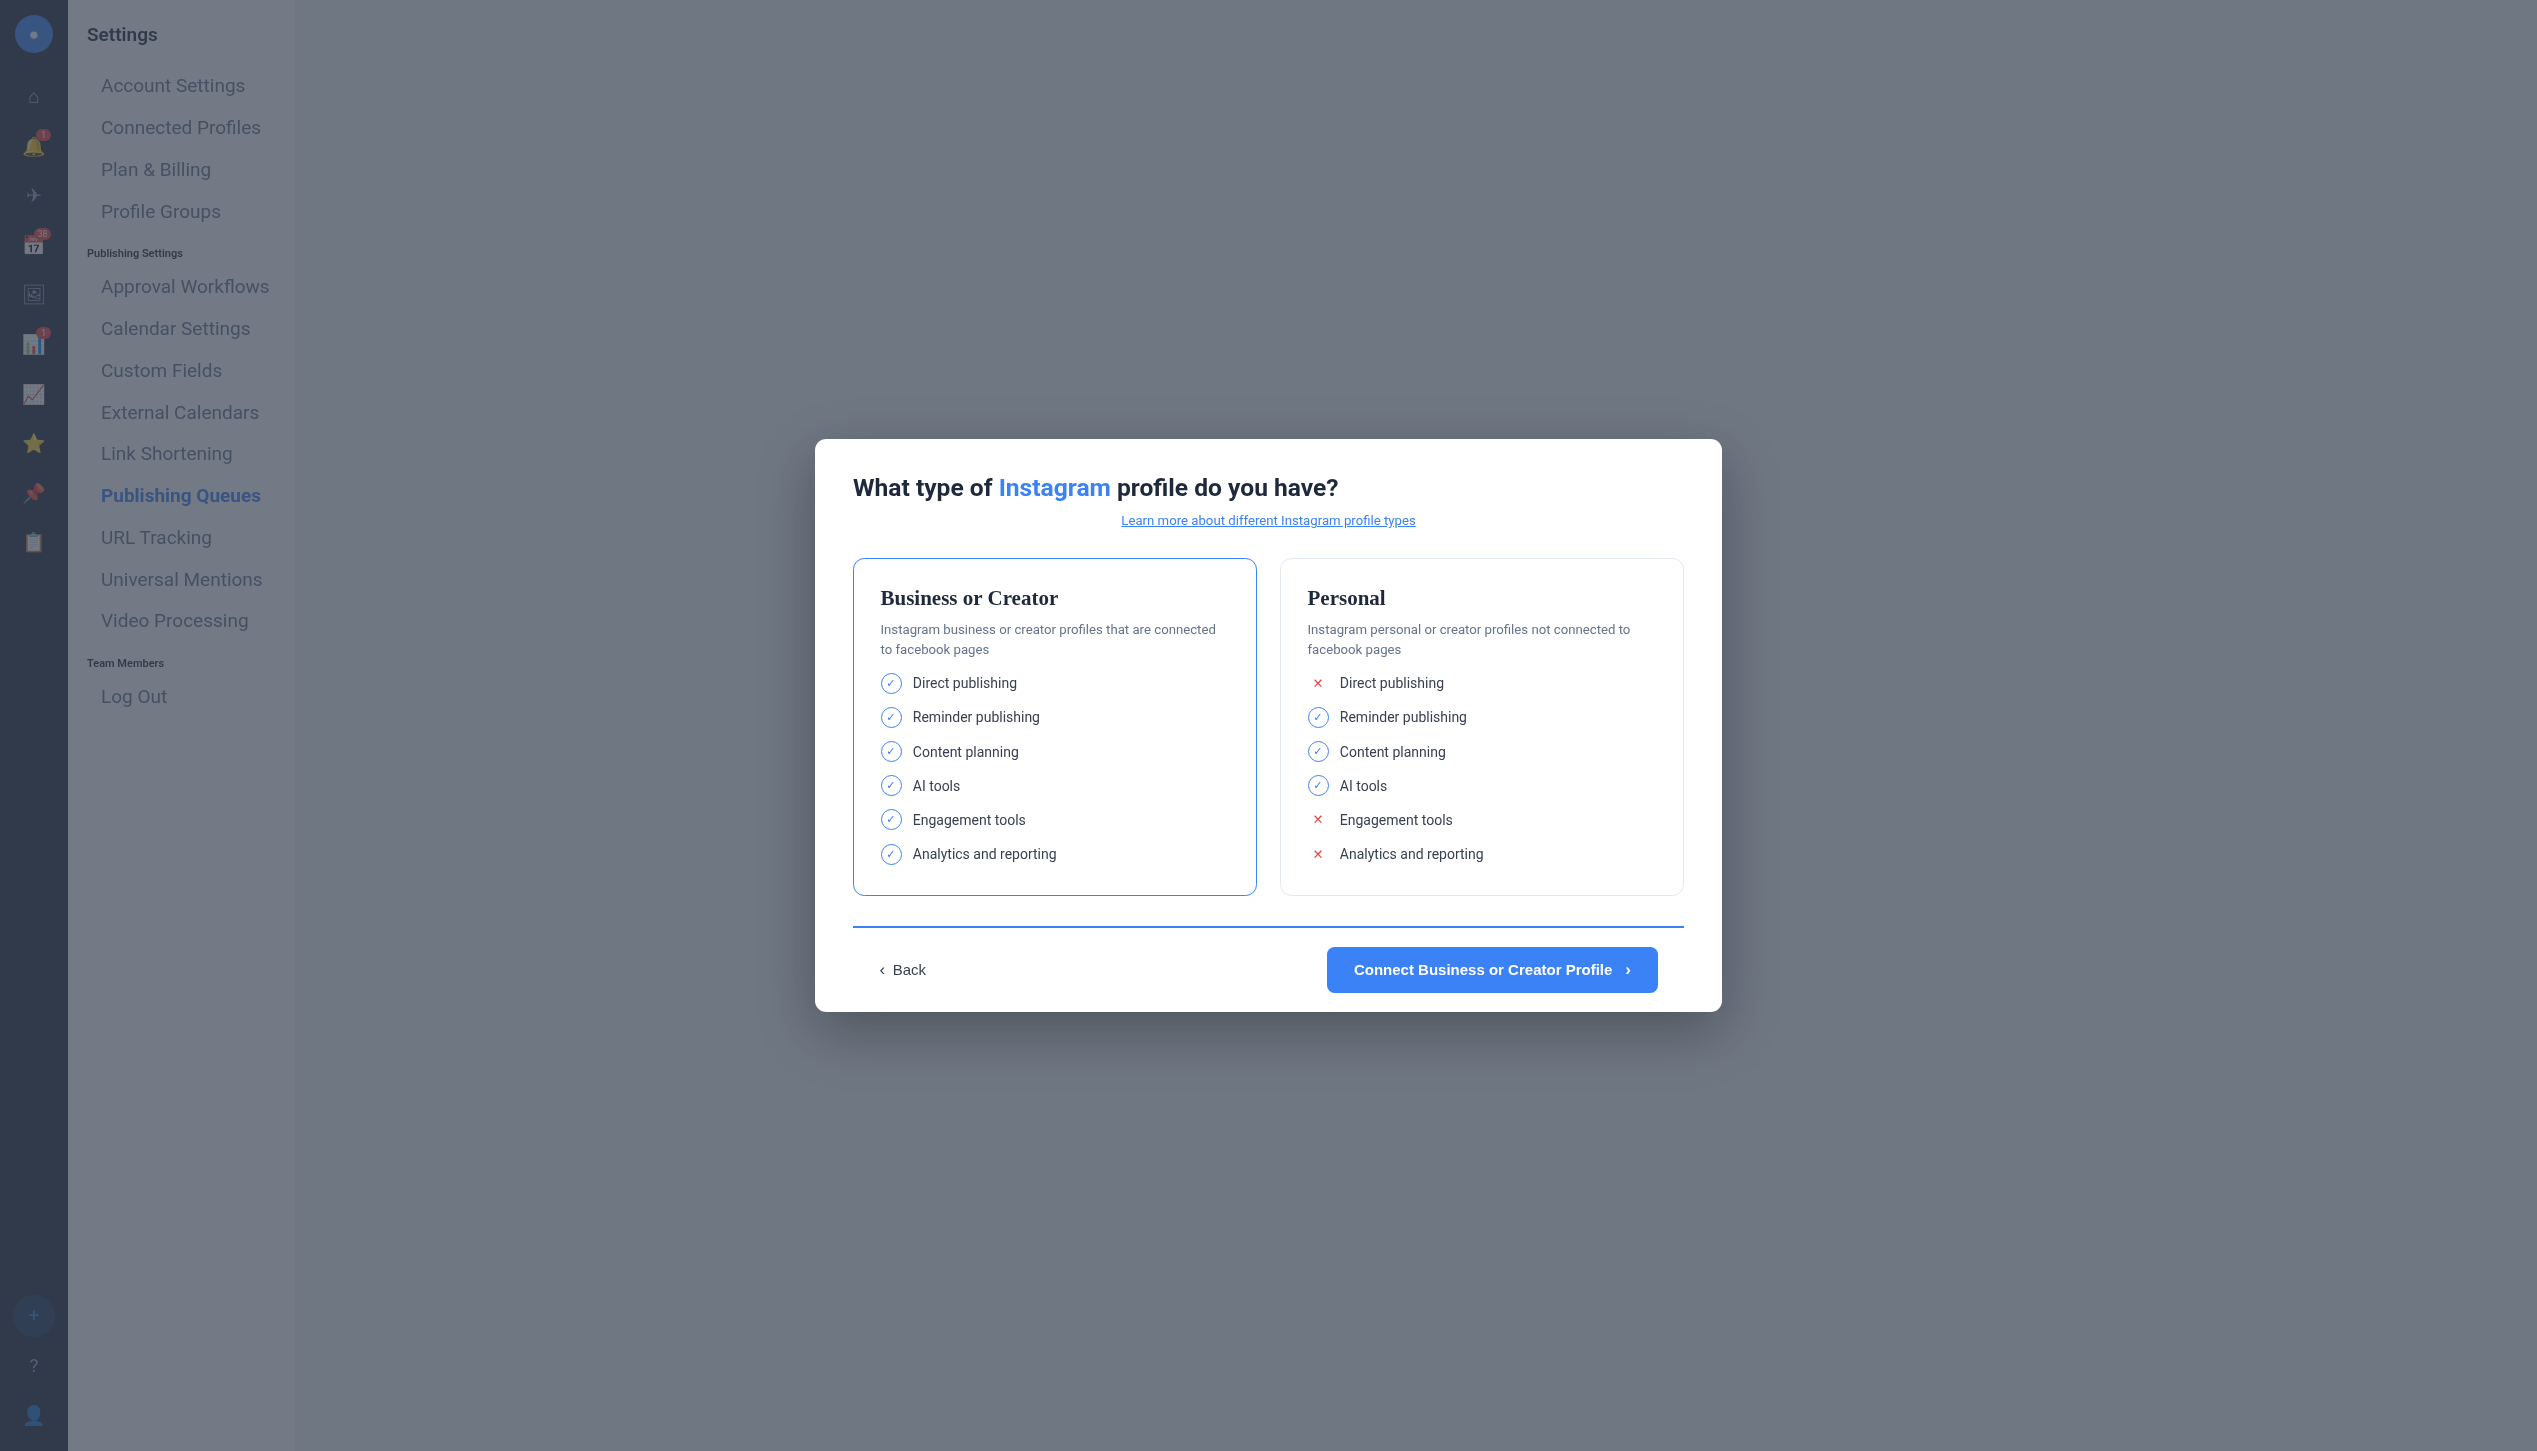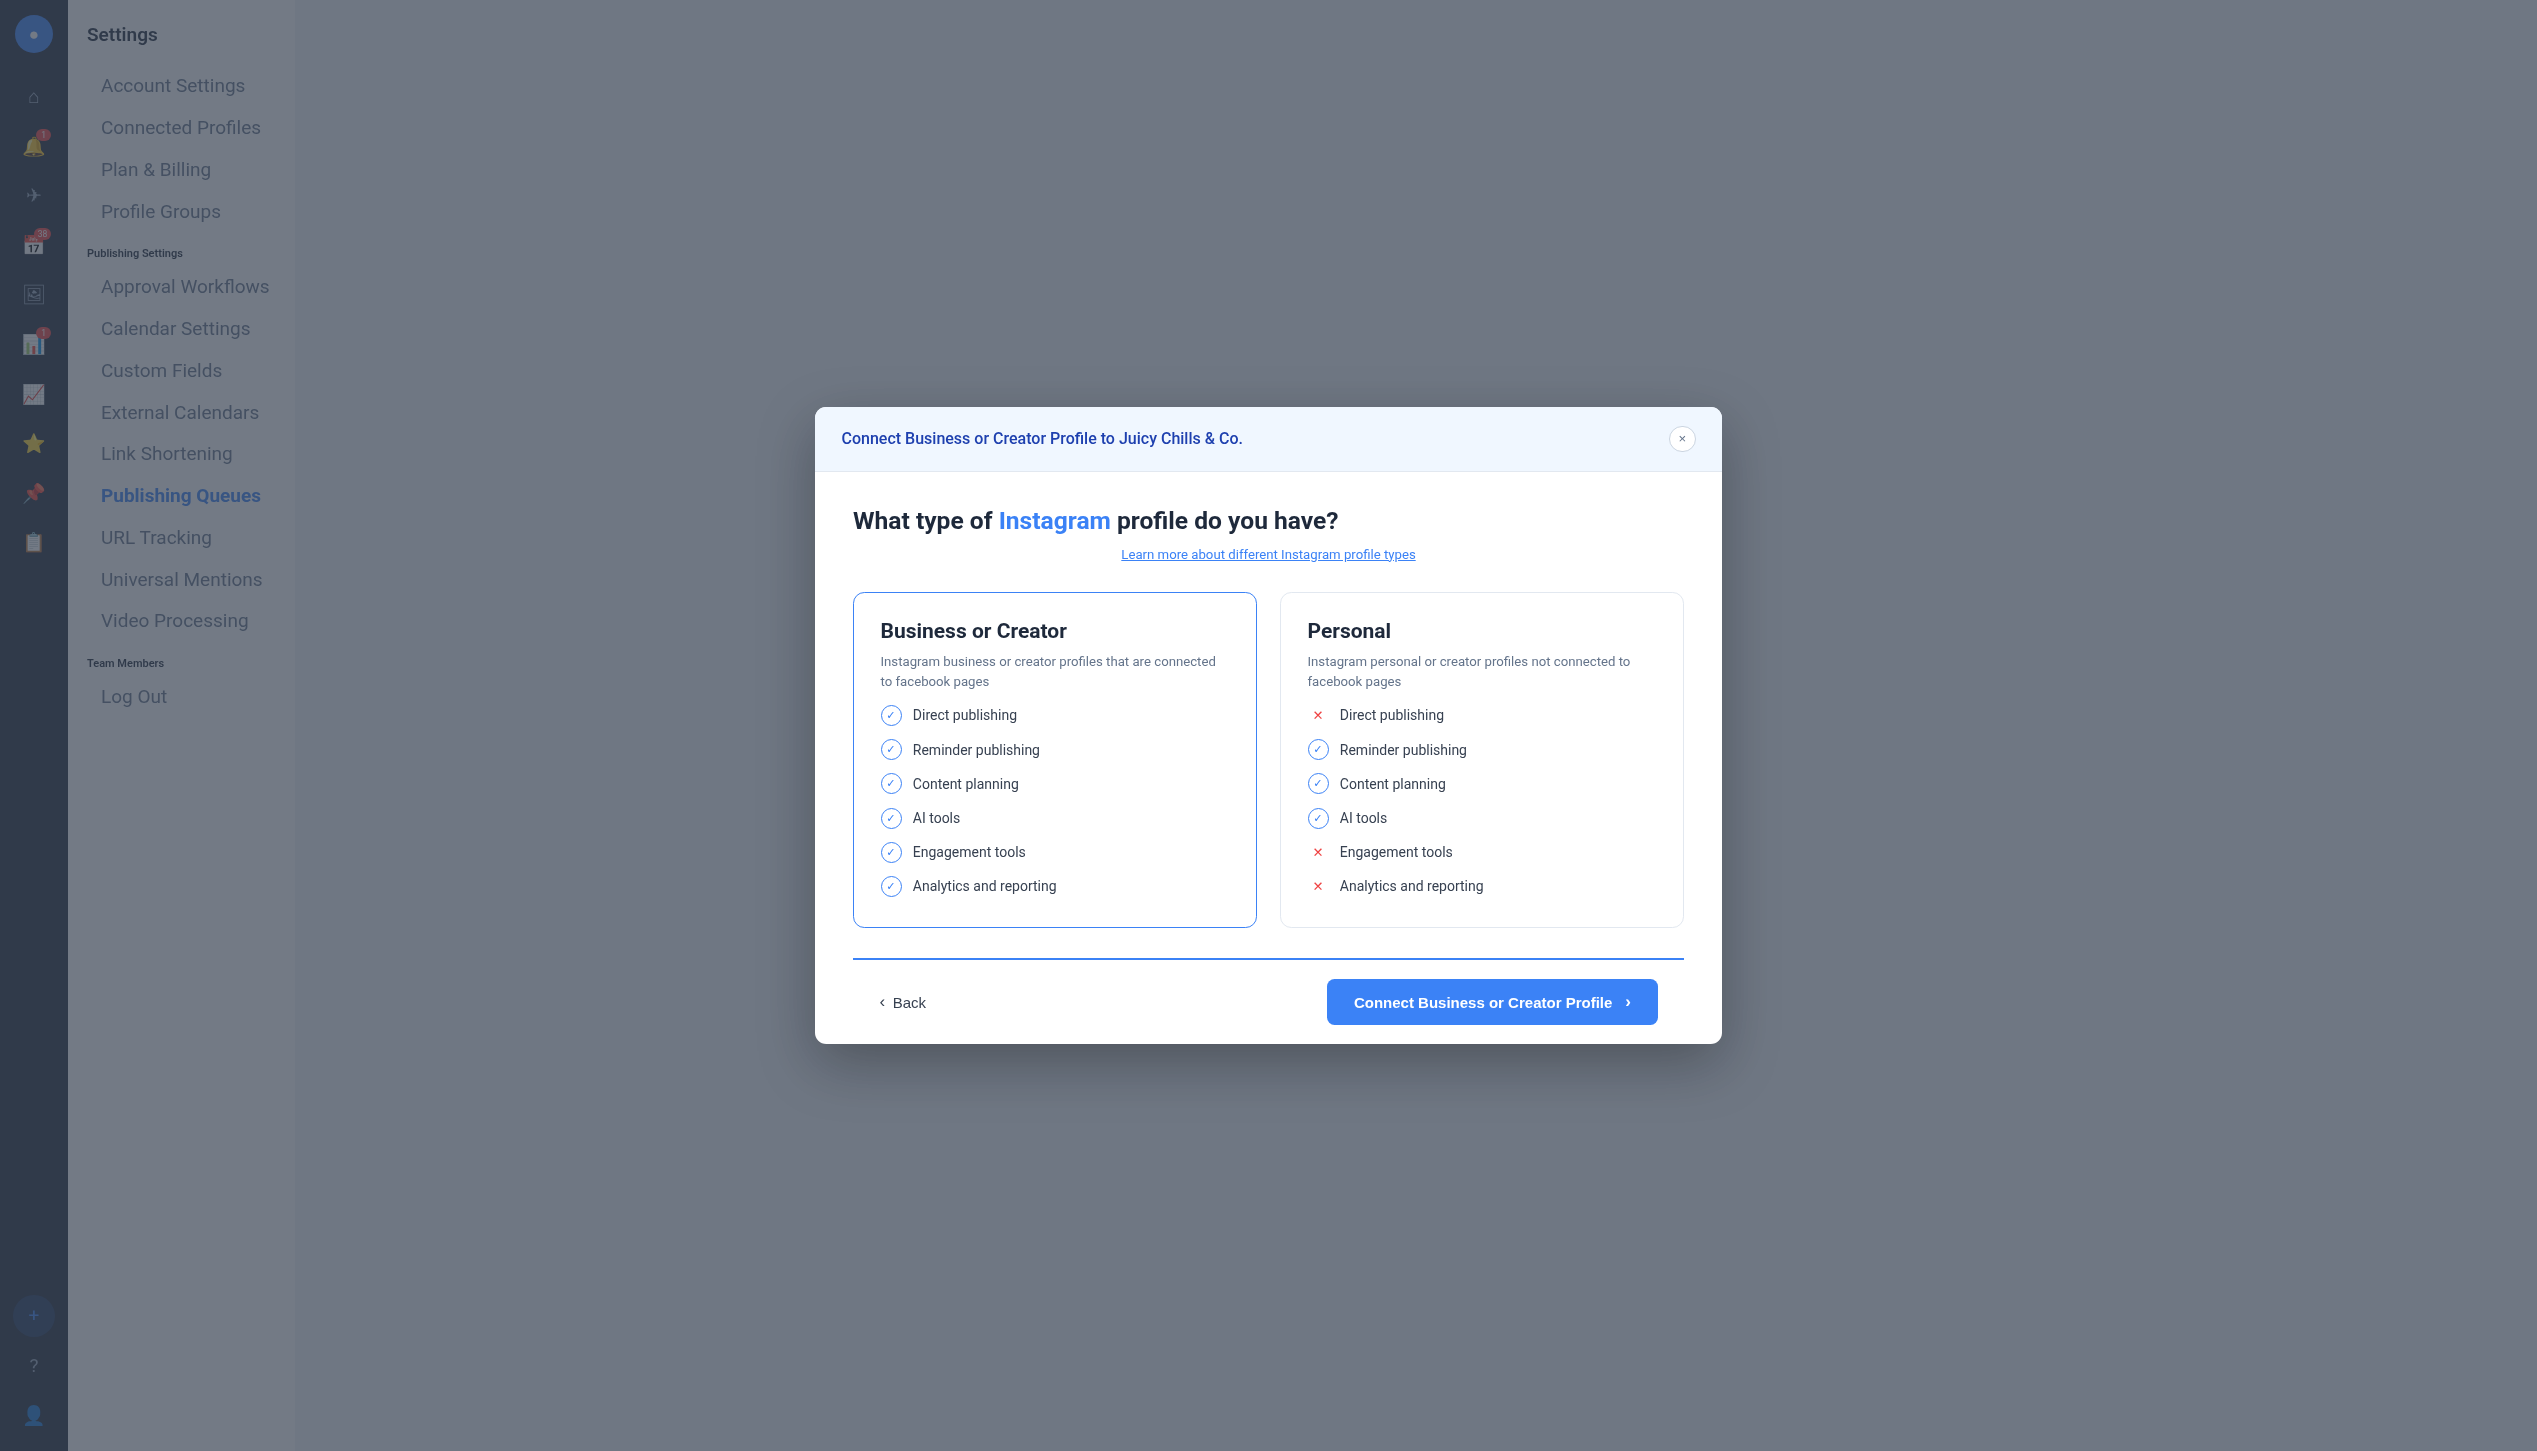--- a/index.html
+++ b/index.html
@@ -347,10 +347,6 @@
 <div class="overlay">
   <div class="modal">
 
-    <div class="modal-header">
-      <span class="modal-header-title">Connect Business or Creator Profile to Juicy Chills &amp; Co.</span>
-      <button class="modal-close">×</button>
-    </div>
 
     <div class="modal-body">
       <div class="modal-question">

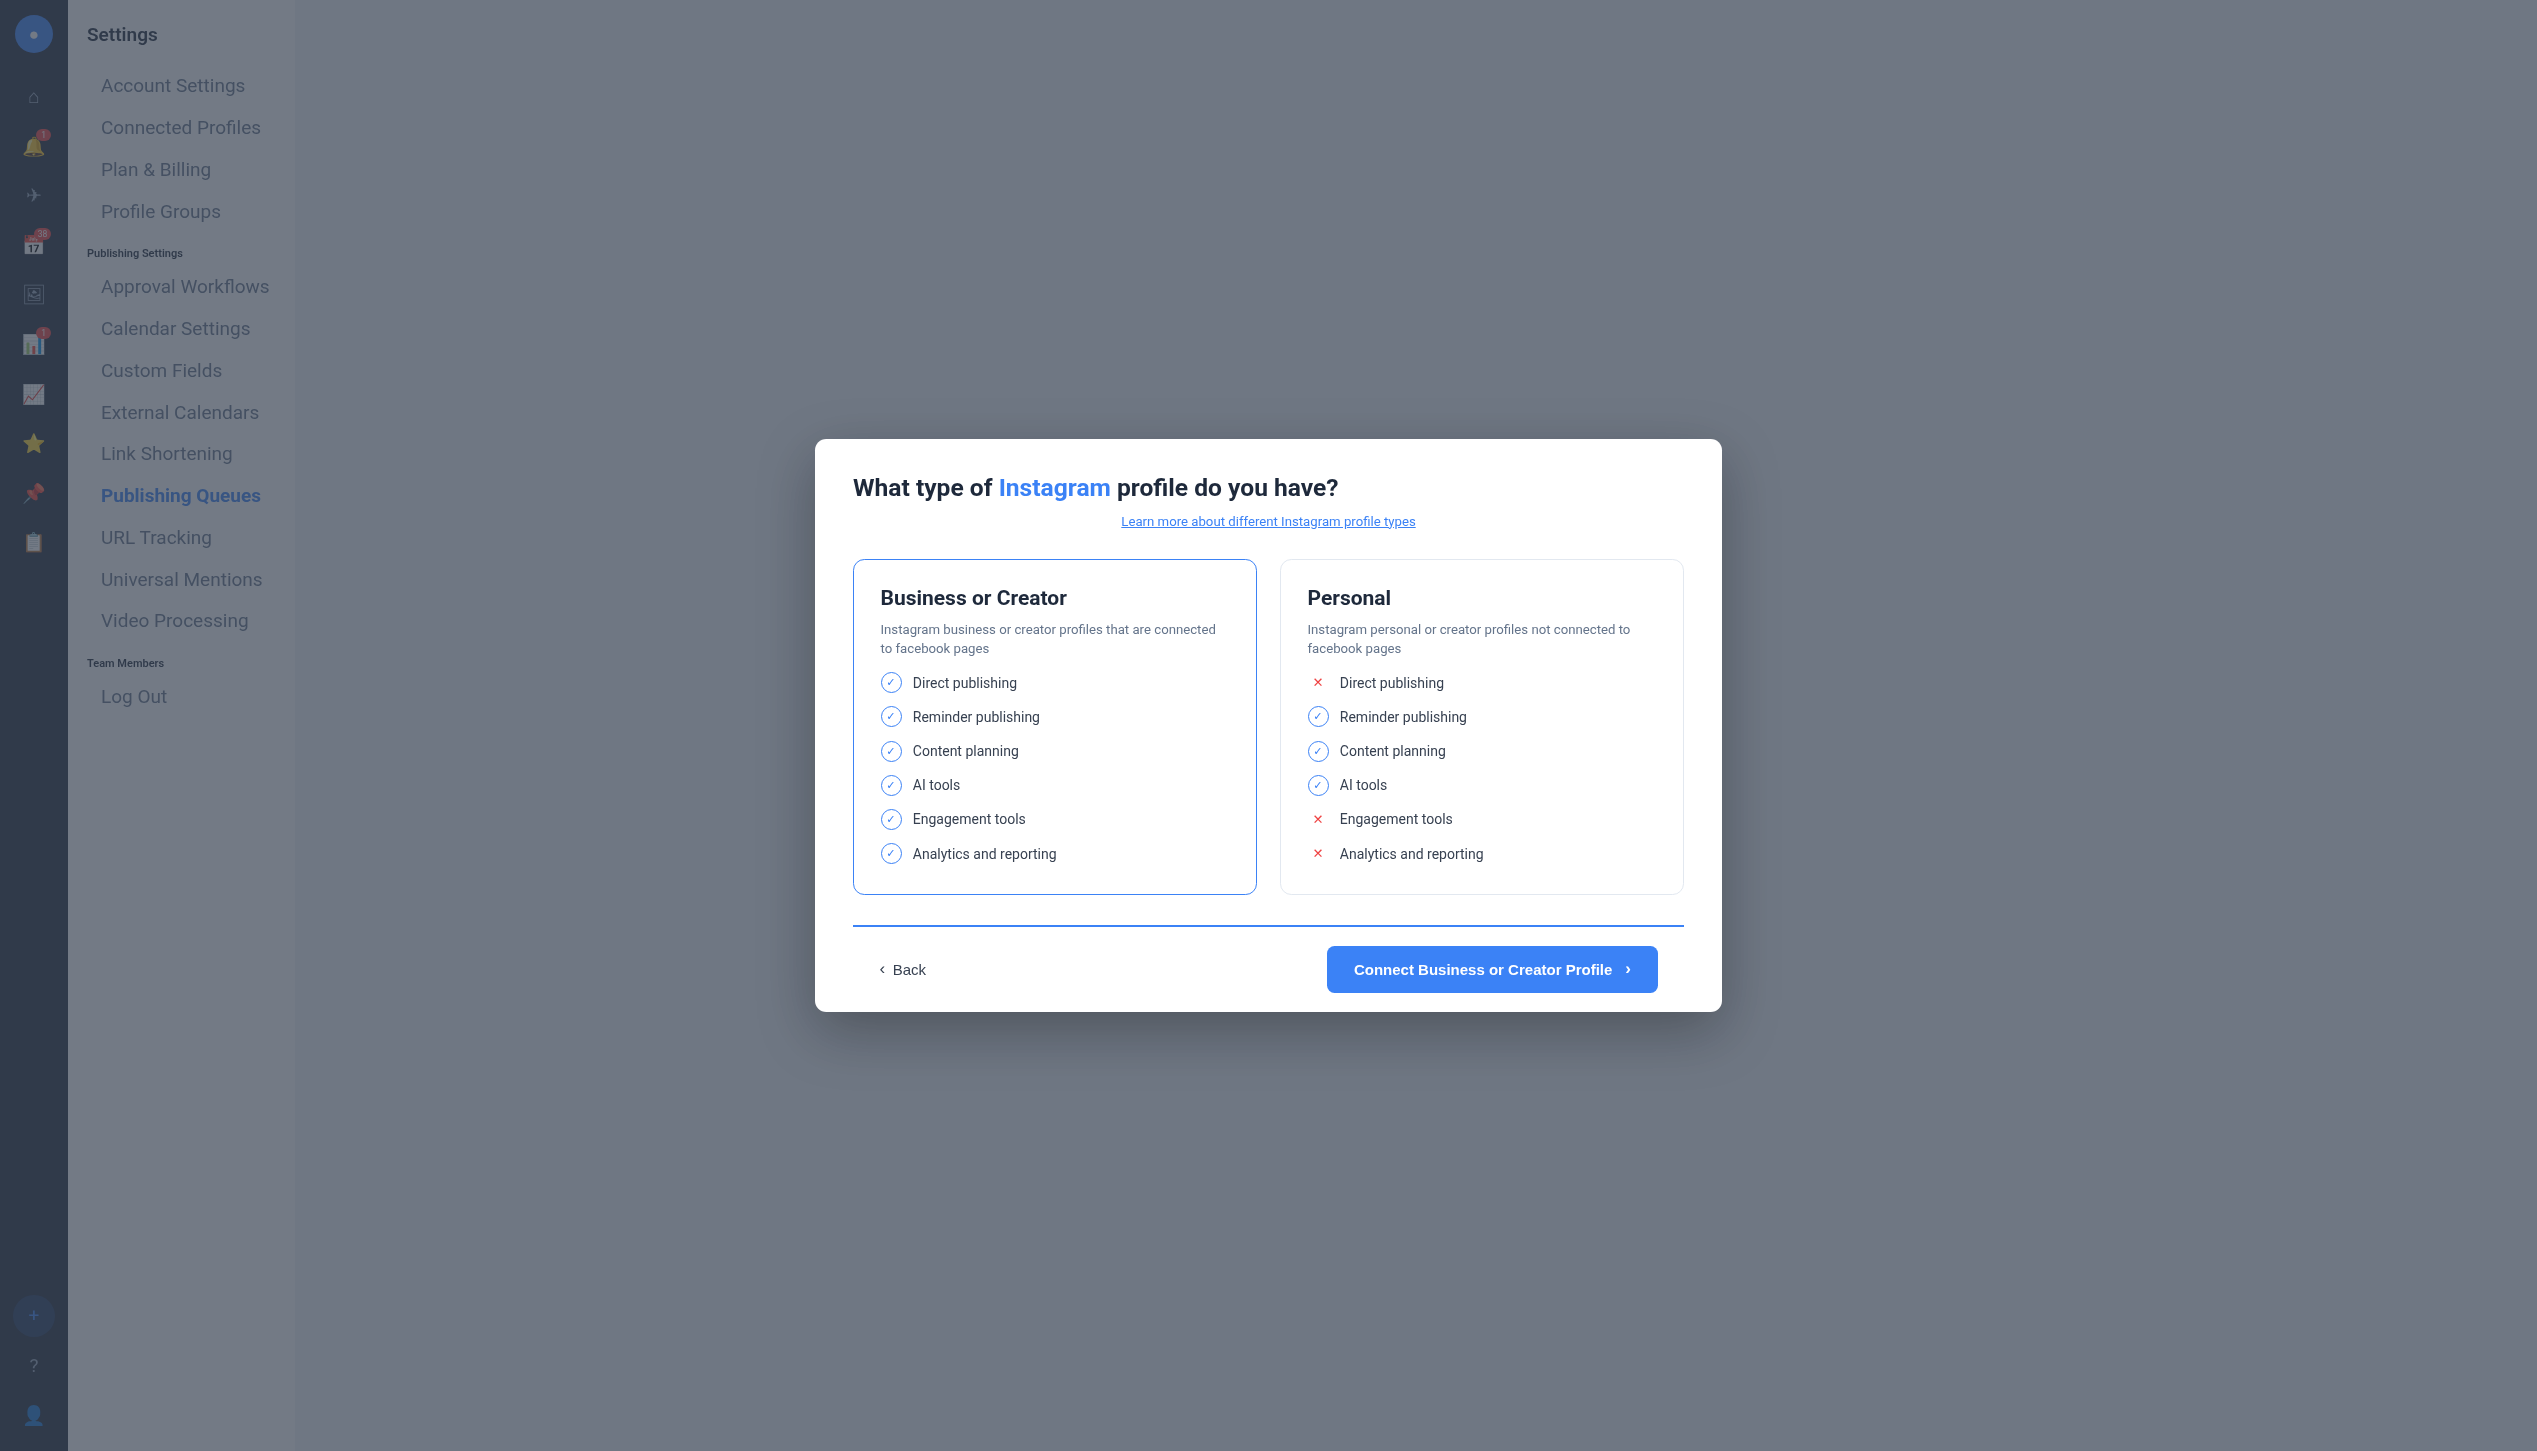--- a/index.html
+++ b/index.html
@@ -198,6 +198,7 @@
       font-weight: 700;
       color: #1e293b;
       margin-bottom: 9.4px;
+      font-family: Liberation Serif, serif;
     }
     .card-desc {
       font-size: 13.2px;

